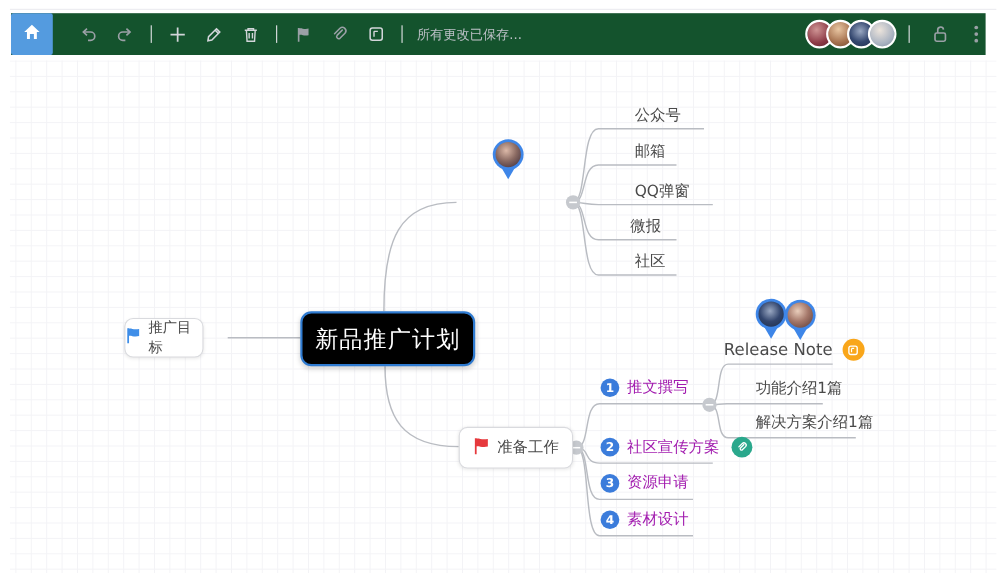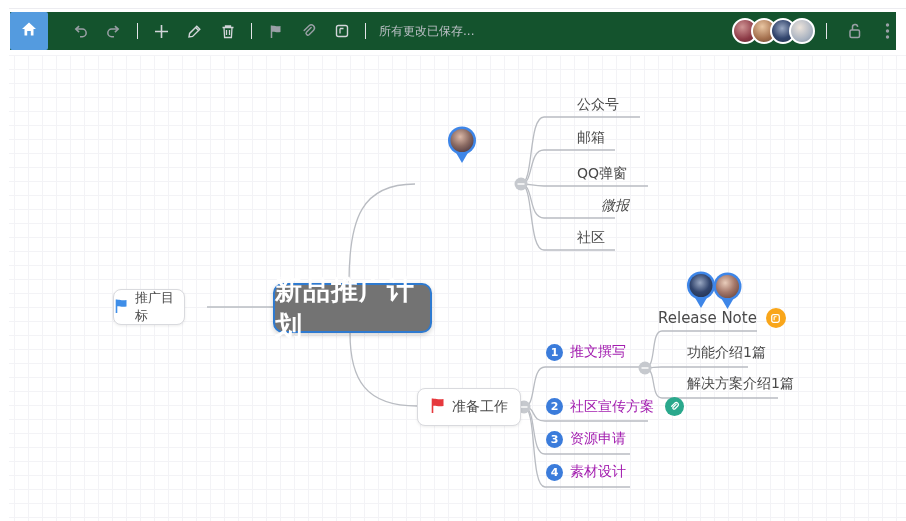--- a/index.html
+++ b/index.html
@@ -262,7 +262,7 @@
   <span class="line-label" style="left:548px; top:96px;">公众号</span>
   <span class="line-label" style="left:548px; top:129px;">邮箱</span>
   <span class="line-label" style="left:548px; top:165px;">QQ弹窗</span>
-  <span class="line-label" style="left:572px; top:197px;font-style:italic;">微报</span>
+  <span class="line-label" style="left:544px; top:197px;">微报</span>
   <span class="line-label" style="left:548px; top:229px;">社区</span>
 
   <div class="num-row" style="left:546px; top:343px;">

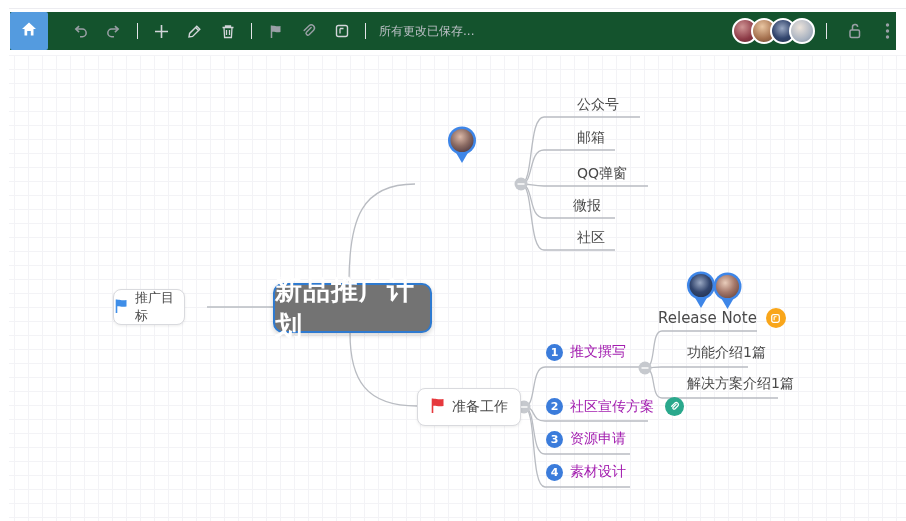--- a/index.html
+++ b/index.html
@@ -38,8 +38,8 @@
     box-shadow:0 1px 3px rgba(0,0,0,.08); display:flex; align-items:center;
     justify-content:center; gap:6px; color:#4a4a4a; font-size:14px; cursor:pointer; z-index:5; }
   .root-node { position:absolute; left:273px; top:283px; width:159px; height:50px;
-    background:#737373; border:2px solid #2e7ad0; border-radius:10px; color:#fff;
-    font-size:27px; font-weight:bold; display:flex; align-items:center; justify-content:center;
+    background:#000000; border:2px solid #2e7ad0; border-radius:10px; color:#fff;
+    font-size:21px; font-weight:normal; display:flex; align-items:center; justify-content:center;
     box-shadow:0 2px 5px rgba(0,0,0,.18); cursor:pointer; z-index:5; letter-spacing:1px; }
   .goal-node { left:113px; top:289px; width:72px; height:36px; font-size:13px; }
   .channels-node { left:415px; top:164px; width:101px; height:41px; }

